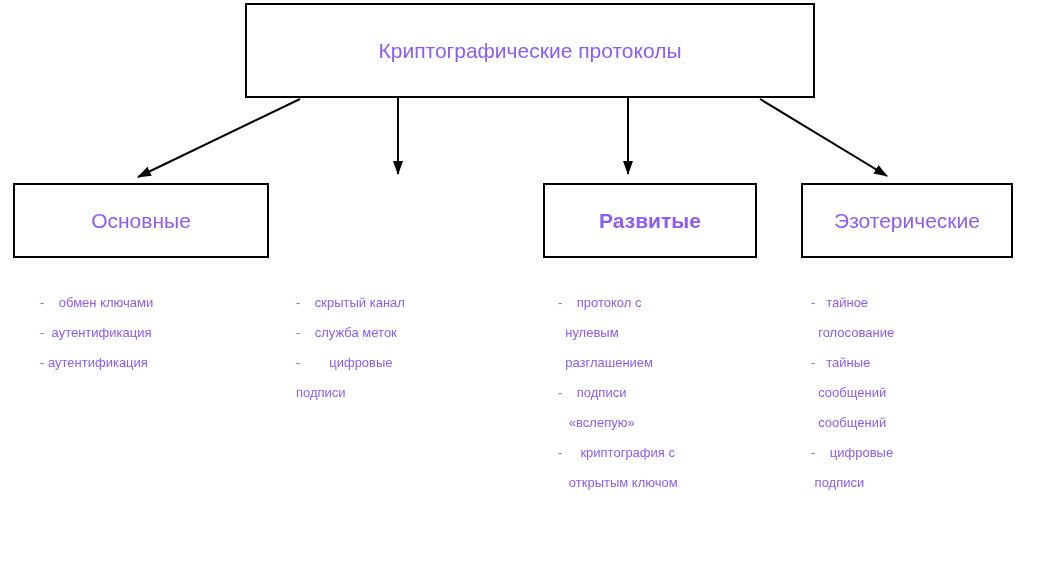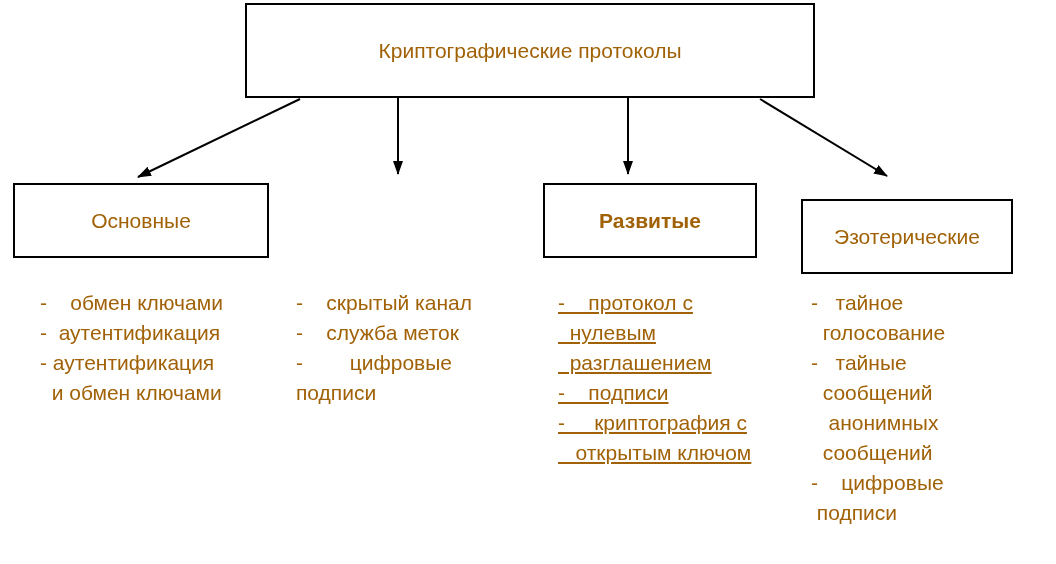--- a/index.html
+++ b/index.html
@@ -9,7 +9,7 @@
     height: 564px;
     background: #ffffff;
     font-family: "Liberation Sans", "DejaVu Sans", sans-serif;
-    color: #a16207;
+    color: #8b5cf6;
     overflow: hidden;
   }
   .box {

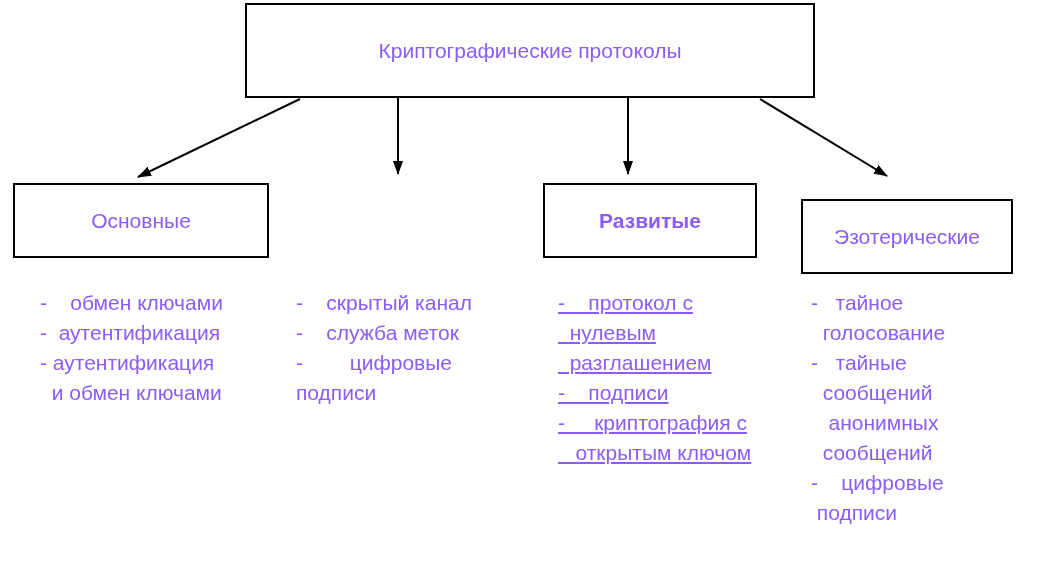--- a/index.html
+++ b/index.html
@@ -27,7 +27,7 @@
   .c1 { left: 13px;  top: 183px; width: 256px; height: 75px; }
   .c2 { left: 279px; top: 183px; width: 218px; height: 75px; }
   .c3 { left: 543px; top: 183px; width: 214px; height: 75px; font-weight: bold; }
-  .c4 { left: 801px; top: 183px; width: 212px; height: 75px; margin-top: 16px; }
+  .c4 { left: 801px; top: 183px; width: 212px; height: 75px; }
   .connectors {
     position: absolute;
     left: 0; top: 0;

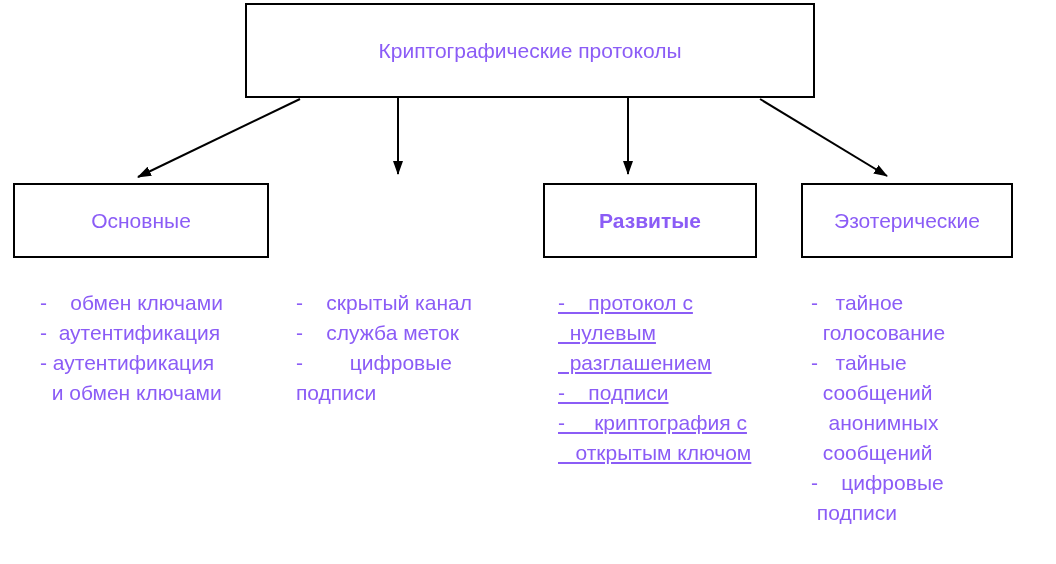--- a/index.html
+++ b/index.html
@@ -37,7 +37,7 @@
   .list {
     position: absolute;
     top: 288px;
-    font-size: 21px;
+    font-size: 13px;
     line-height: 30px;
   }
   .list div { white-space: pre; }

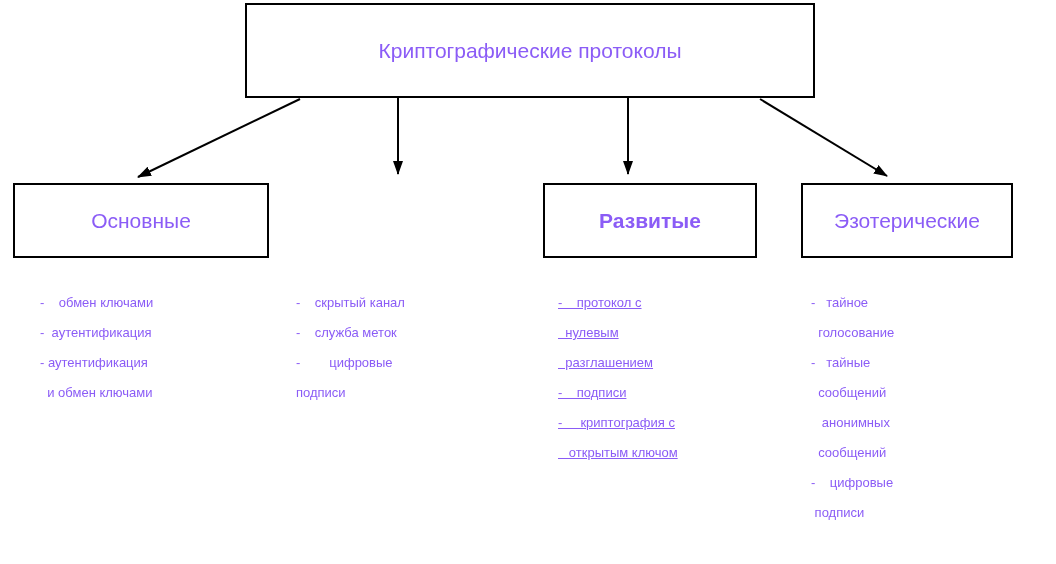--- a/index.html
+++ b/index.html
@@ -43,7 +43,7 @@
   .list div { white-space: pre; }
   .l1 { left: 40px;  }
   .l2 { left: 296px; }
-  .l3 { left: 558px; text-decoration: underline; }
+  .l3 { left: 558px; }
   .l4 { left: 811px; }
 </style>
 </head>

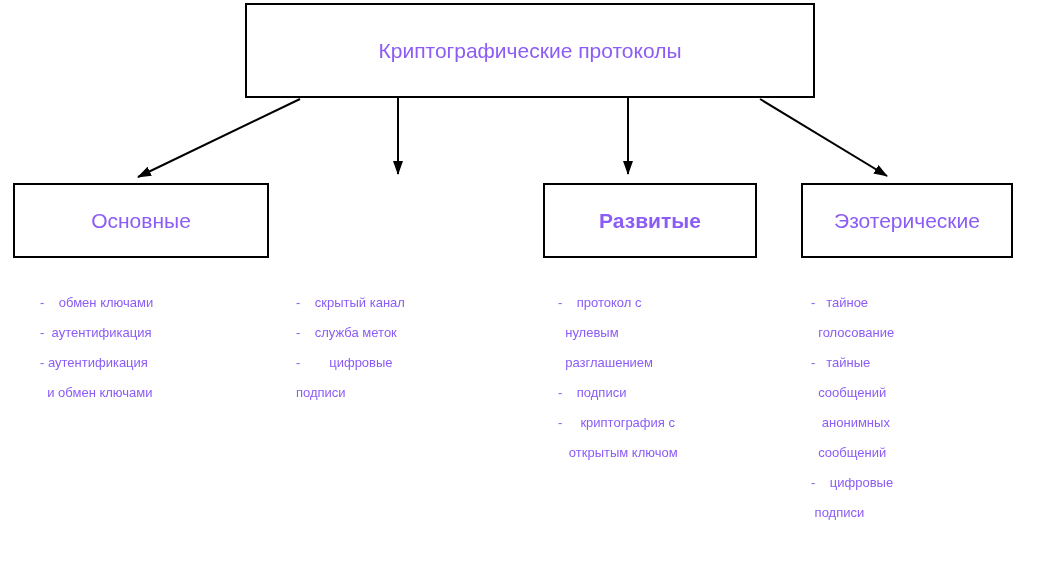--- a/index.html
+++ b/index.html
@@ -81,7 +81,6 @@
     <div>-    обмен ключами</div>
     <div>-  аутентификация</div>
     <div>- аутентификация</div>
-    <div>  и обмен ключами</div>
   </div>
 
   <div class="list l2">

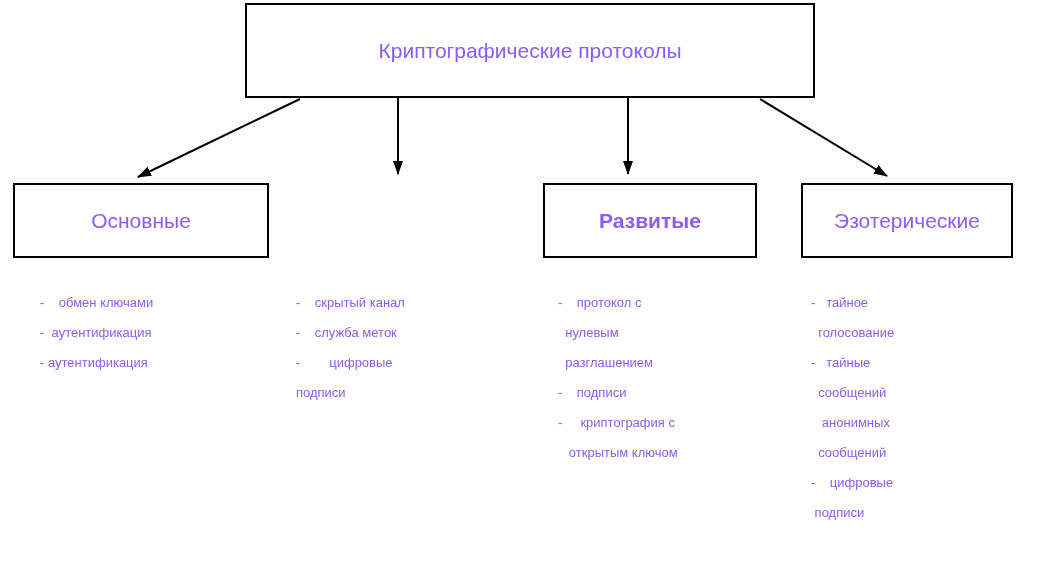--- a/index.html
+++ b/index.html
@@ -95,6 +95,7 @@
     <div>  нулевым</div>
     <div>  разглашением</div>
     <div>-    подписи</div>
+    <div>   «вслепую»</div>
     <div>-     криптография с</div>
     <div>   открытым ключом</div>
   </div>

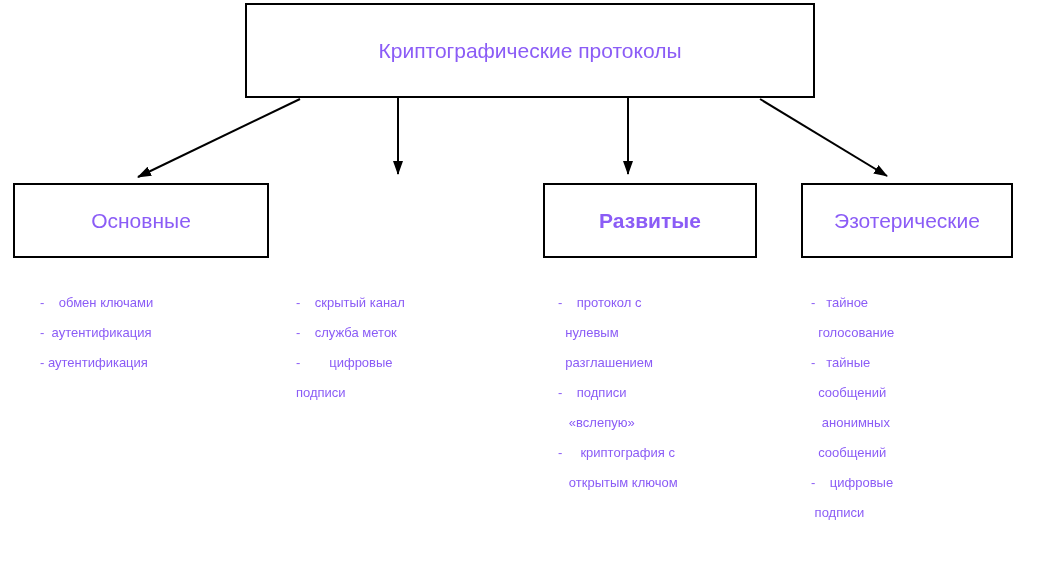--- a/index.html
+++ b/index.html
@@ -105,7 +105,6 @@
     <div>  голосование</div>
     <div>-   тайные</div>
     <div>  сообщений</div>
-    <div>   анонимных</div>
     <div>  сообщений</div>
     <div>-    цифровые</div>
     <div> подписи</div>

